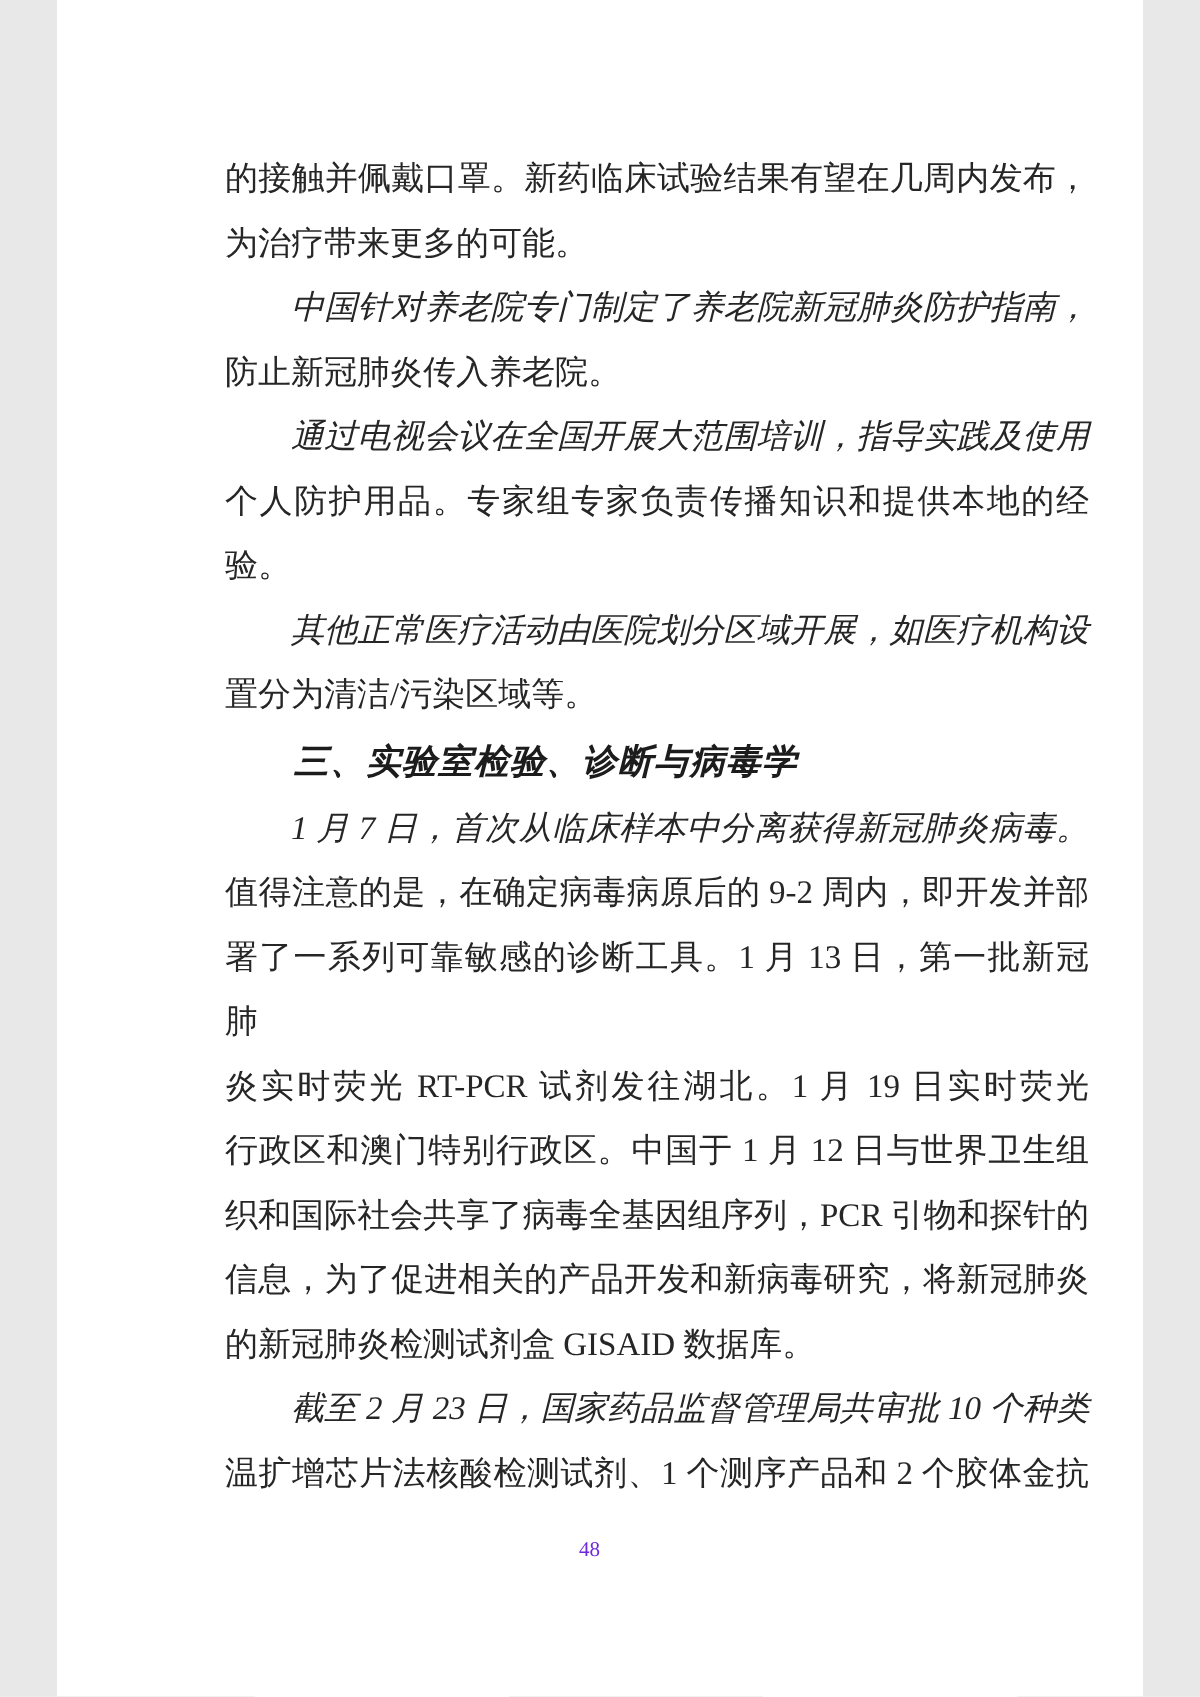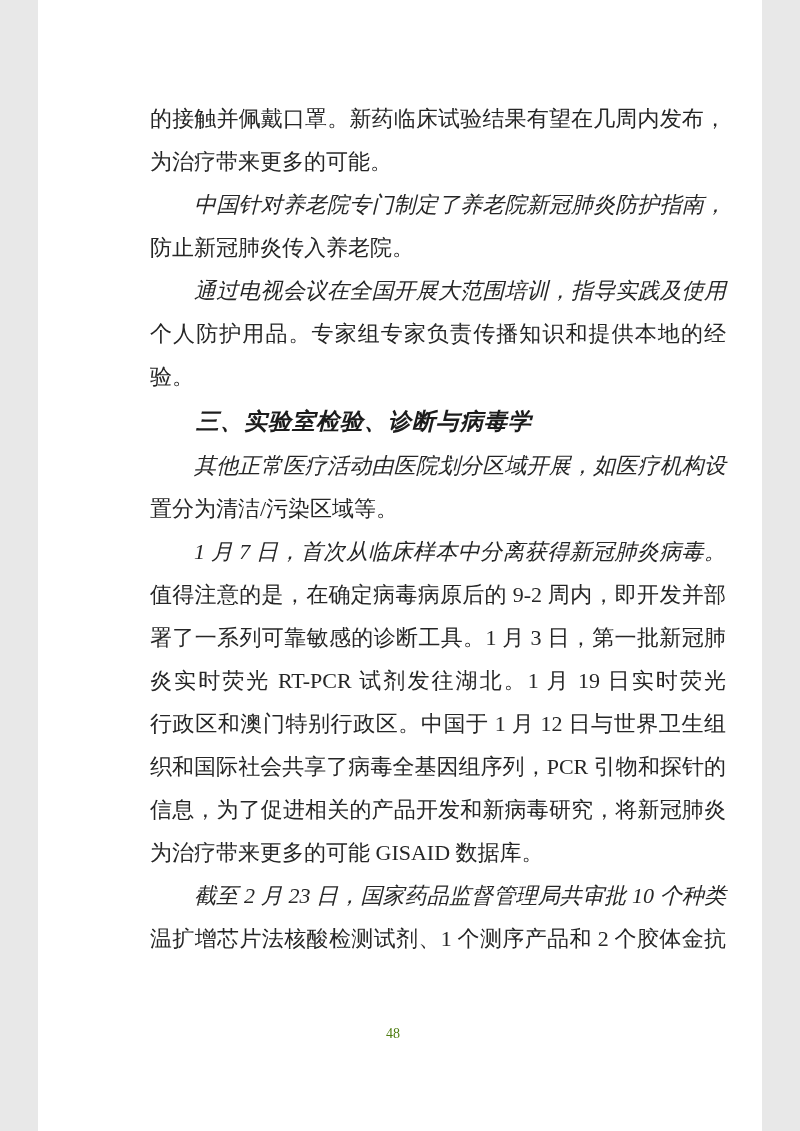--- a/index.html
+++ b/index.html
@@ -80,12 +80,12 @@
         <div class="line">个人防护用品。专家组专家负责传播知识和提供本地的经</div>
         <div class="line last">验。</div>
       </div>
-      <div class="para heading indent">
-        <div class="line first last">三、实验室检验、诊断与病毒学</div>
-      </div>
       <div class="para body indent">
         <div class="line first">其他正常医疗活动由医院划分区域开展，如医疗机构设</div>
         <div class="line last">置分为清洁/污染区域等。</div>
+      </div>
+      <div class="para heading indent">
+        <div class="line first last">三、实验室检验、诊断与病毒学</div>
       </div>
       <div class="para body indent">
         <div class="line first">1 月 7 日，首次从临床样本中分离获得新冠肺炎病毒。</div>

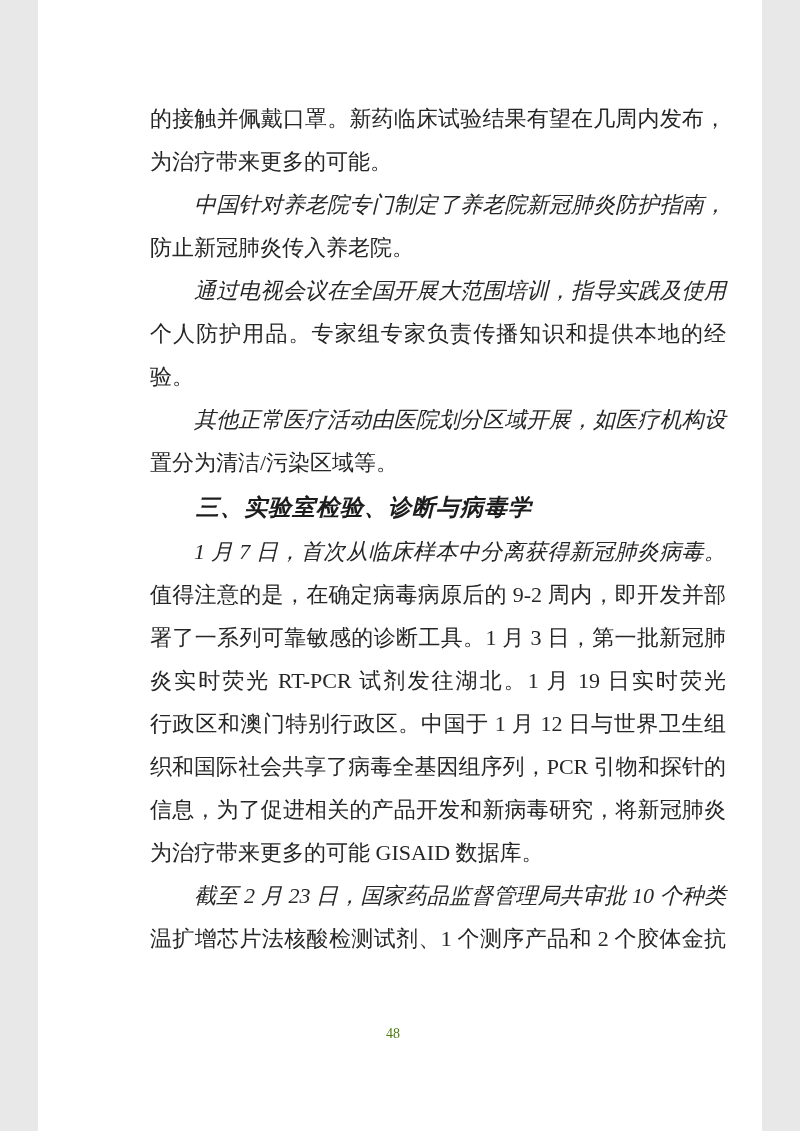--- a/index.html
+++ b/index.html
@@ -90,7 +90,7 @@
       <div class="para body indent">
         <div class="line first">1 月 7 日，首次从临床样本中分离获得新冠肺炎病毒。</div>
         <div class="line">值得注意的是，在确定病毒病原后的 9-2 周内，即开发并部</div>
-        <div class="line">署了一系列可靠敏感的诊断工具。1 月 3 日，第一批新冠肺</div>
+        <div class="line">署了一系列可靠敏感的诊断工具。1 月 13 日，第一批新冠肺</div>
         <div class="line">炎实时荧光 RT-PCR 试剂发往湖北。1 月 19 日实时荧光</div>
         <div class="line">行政区和澳门特别行政区。中国于 1 月 12 日与世界卫生组</div>
         <div class="line">织和国际社会共享了病毒全基因组序列，PCR 引物和探针的</div>

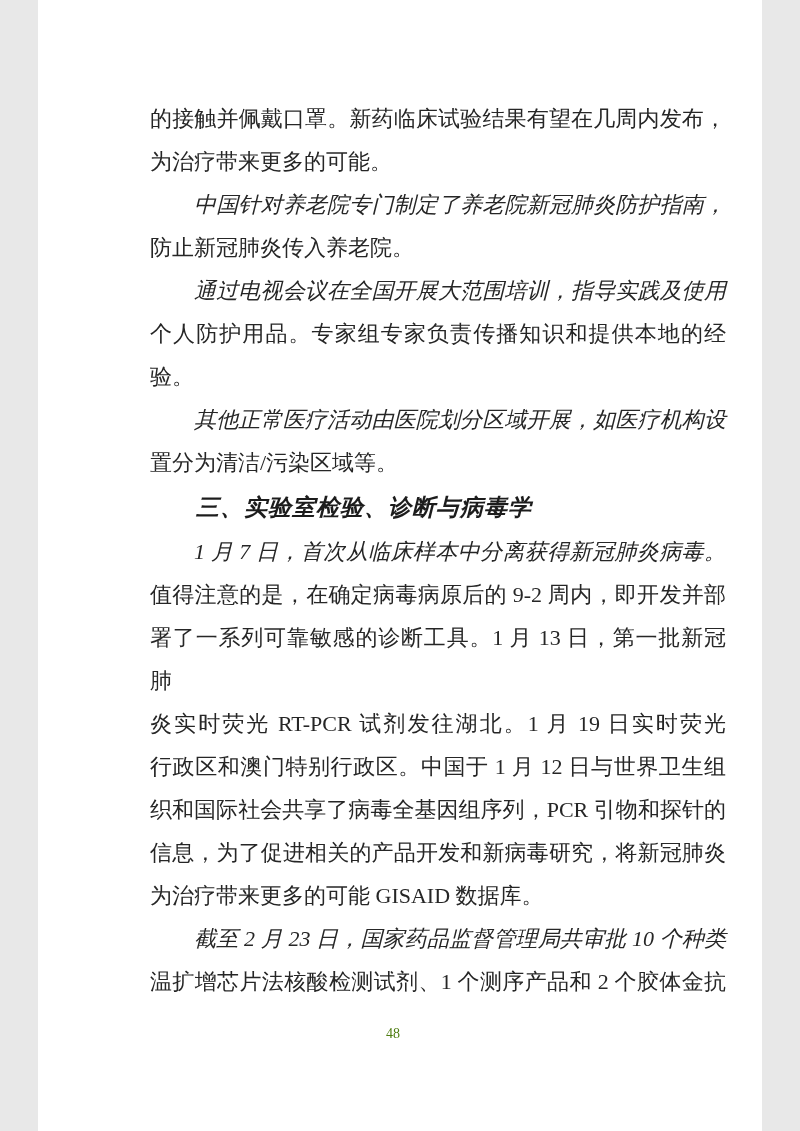--- a/index.html
+++ b/index.html
@@ -95,7 +95,7 @@
         <div class="line">行政区和澳门特别行政区。中国于 1 月 12 日与世界卫生组</div>
         <div class="line">织和国际社会共享了病毒全基因组序列，PCR 引物和探针的</div>
         <div class="line">信息，为了促进相关的产品开发和新病毒研究，将新冠肺炎</div>
-        <div class="line last">为治疗带来更多的可能 GISAID 数据库。</div>
+        <div class="line last">的新冠肺炎检测试剂盒 GISAID 数据库。</div>
       </div>
       <div class="para body indent">
         <div class="line first">截至 2 月 23 日，国家药品监督管理局共审批 10 个种类</div>

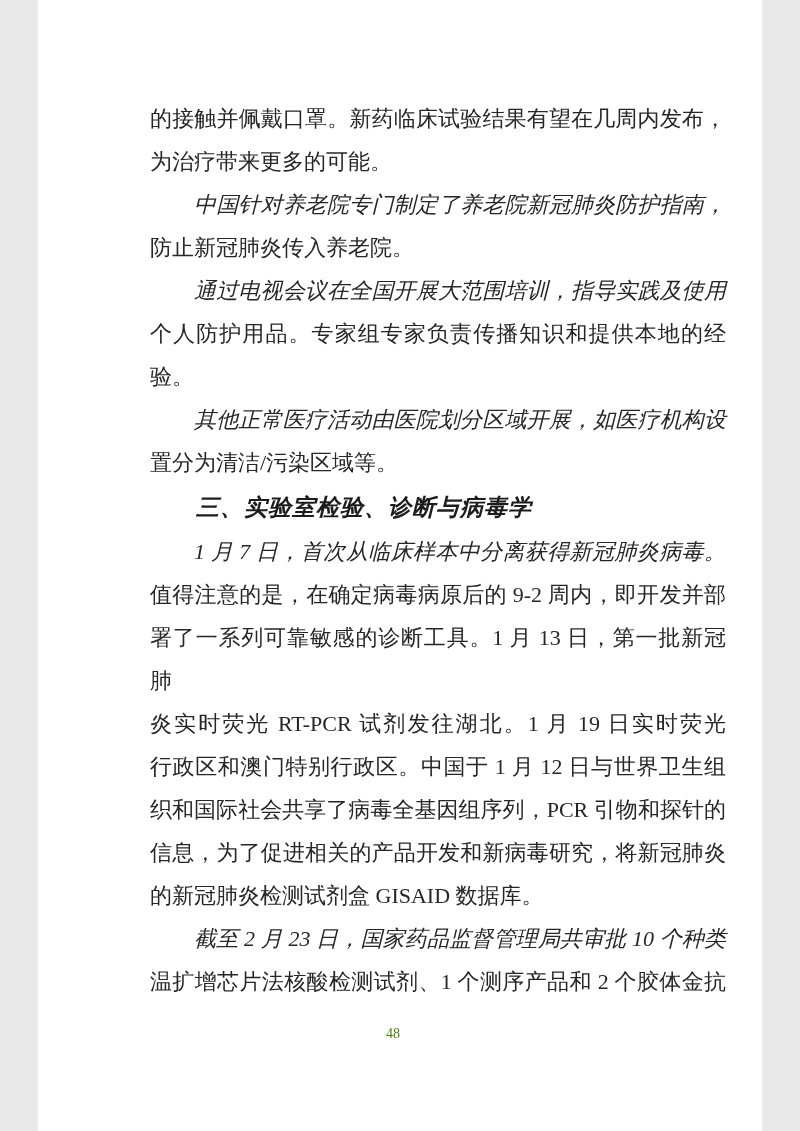--- a/index.html
+++ b/index.html
@@ -58,7 +58,7 @@
     top: 1026px;
     text-align: center;
     font-size: 14px;
-    color: #4d7c0f;
+    color: #6d28d9;
     font-family: "Liberation Serif", serif;
   }
 </style>

